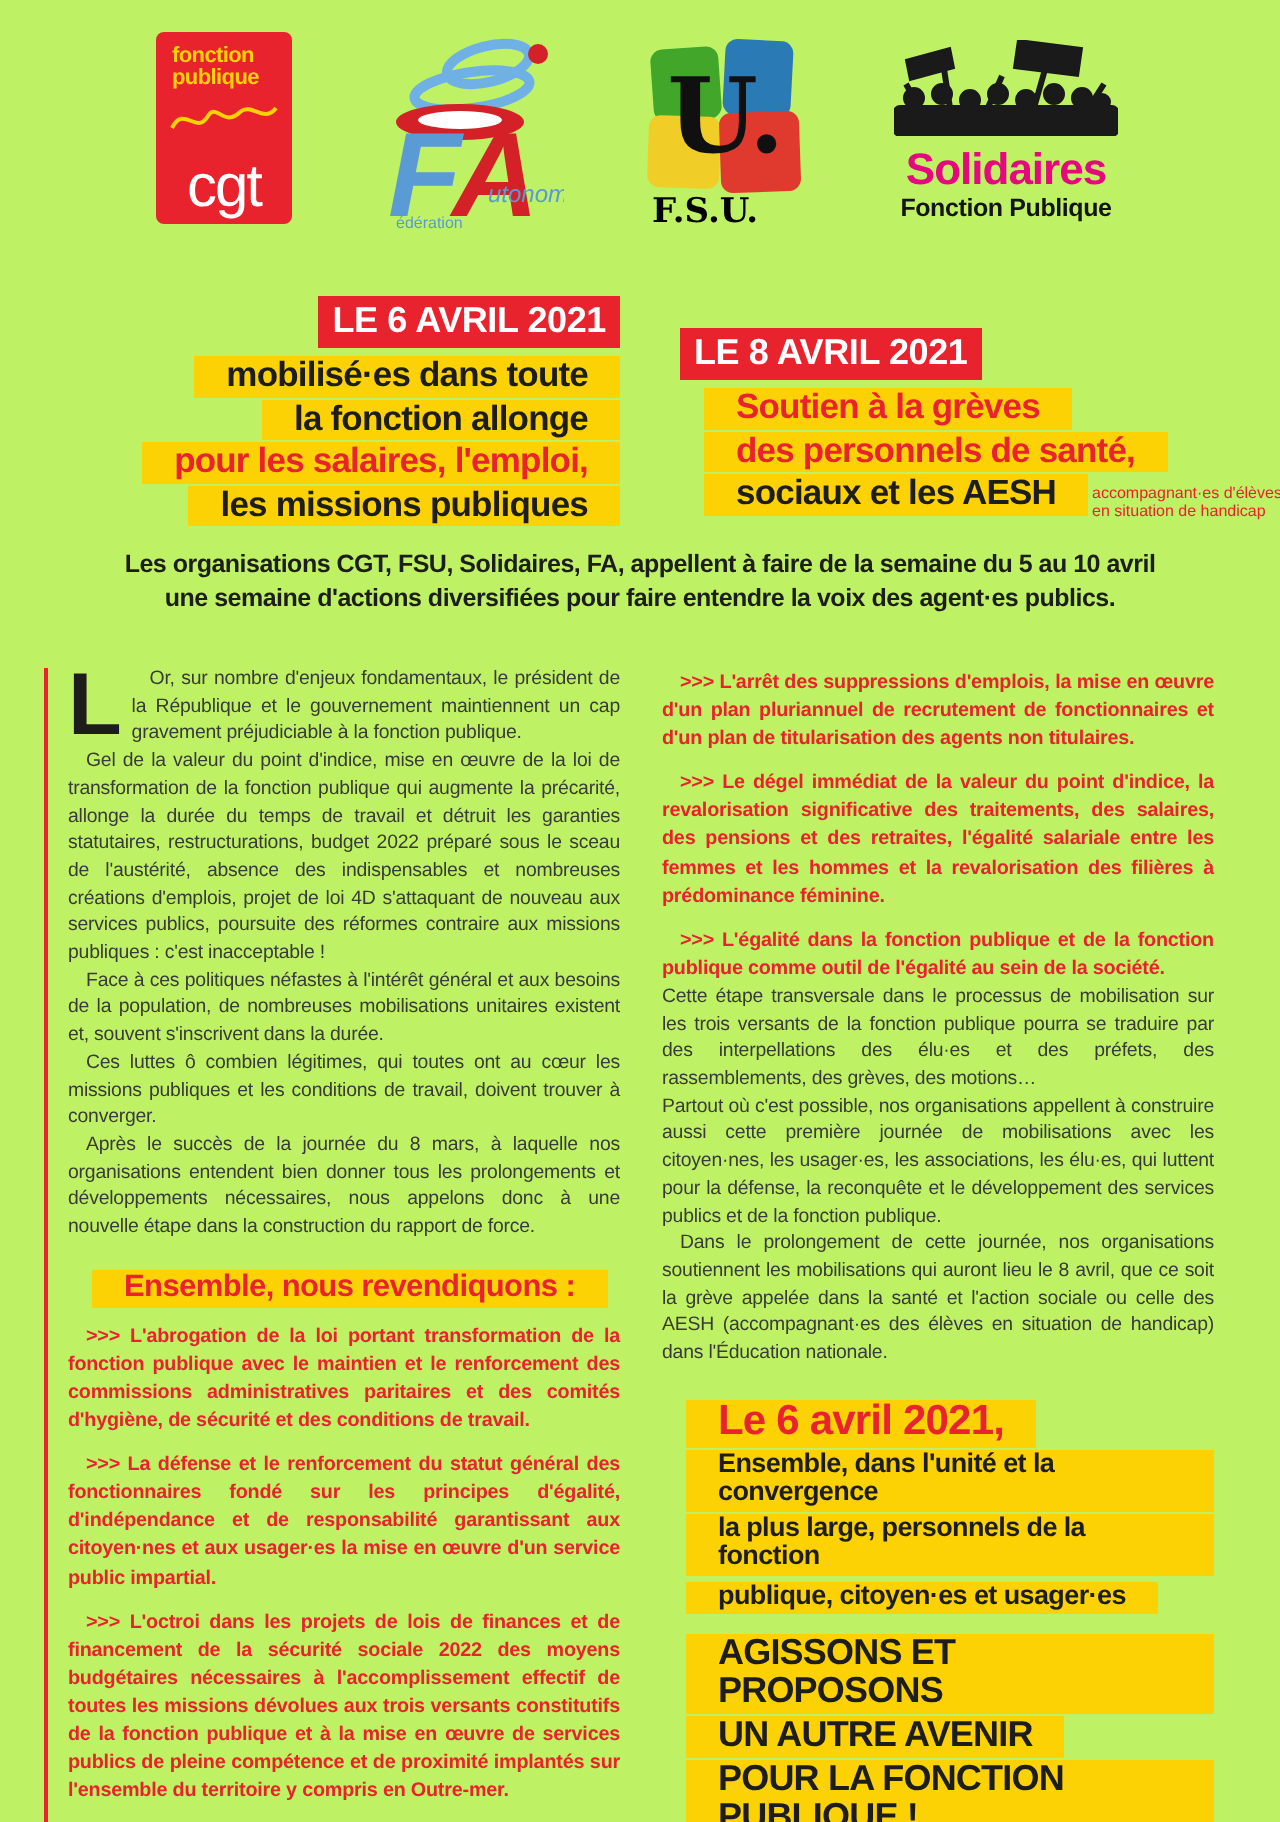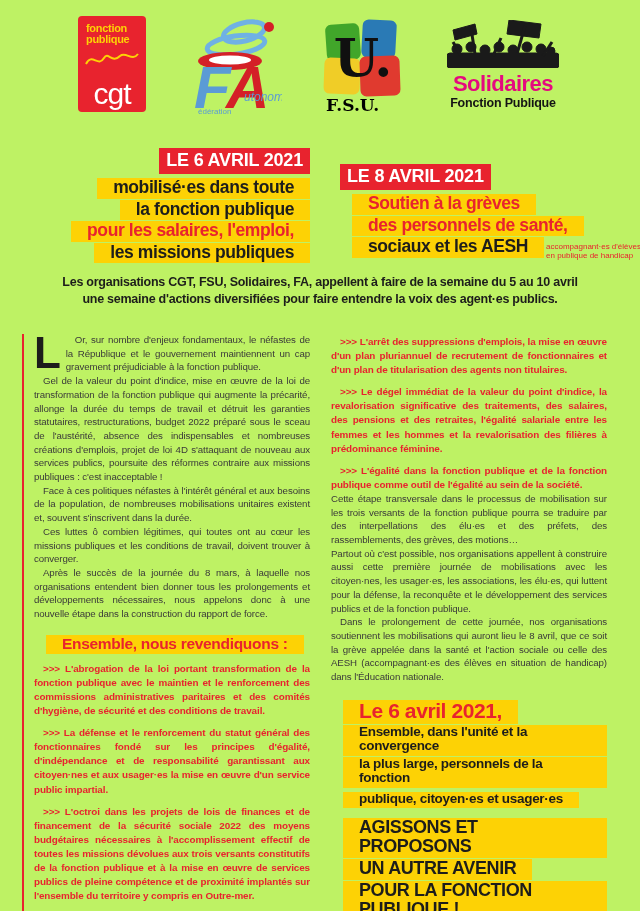--- a/index.html
+++ b/index.html
@@ -132,7 +132,7 @@
     <div class="hl-left">
       <div><span class="red-date">LE 6 AVRIL 2021</span></div>
       <div class="hl-line"><span class="hl">mobilisé·es dans toute</span></div>
-      <div class="hl-line"><span class="hl">la fonction publique</span></div>
+      <div class="hl-line"><span class="hl">la fonction allonge</span></div>
       <div class="hl-line"><span class="hl red-text">pour les salaires, l'emploi,</span></div>
       <div class="hl-line"><span class="hl">les missions publiques</span></div>
     </div>

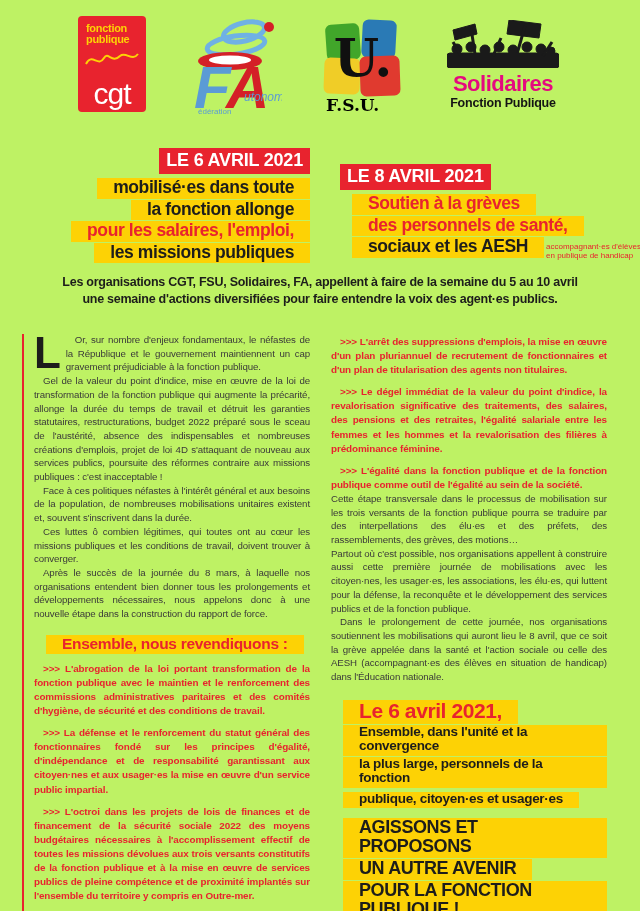--- a/index.html
+++ b/index.html
@@ -145,7 +145,7 @@
         <span class="hl">sociaux et les AESH</span>
         <span class="aesh-note">
           <span>accompagnant·es d'élèves</span><br>
-          <span>en publique de handicap</span>
+          <span>en situation de handicap</span>
         </span>
       </div>
     </div>

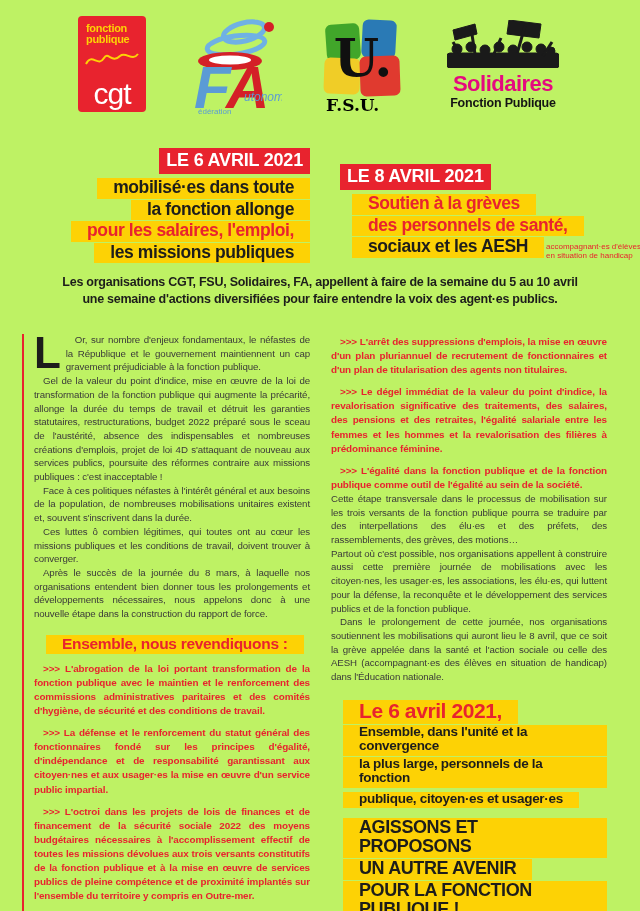--- a/index.html
+++ b/index.html
@@ -161,7 +161,7 @@
       <p class="body first">
         <span class="dropcap">L</span>
       </p>
-      <p class="body">Or, sur nombre d'enjeux fondamentaux, le néfastes de la République et le gouvernement maintiennent un cap gravement préjudiciable à la fonction publique.</p>
+      <p class="body">Or, sur nombre d'enjeux fondamentaux, le président de la République et le gouvernement maintiennent un cap gravement préjudiciable à la fonction publique.</p>
       <p class="body">Gel de la valeur du point d'indice, mise en œuvre de la loi de transformation de la fonction publique qui augmente la précarité, allonge la durée du temps de travail et détruit les garanties statutaires, restructurations, budget 2022 préparé sous le sceau de l'austérité, absence des indispensables et nombreuses créations d'emplois, projet de loi 4D s'attaquant de nouveau aux services publics, poursuite des réformes contraire aux missions publiques : c'est inacceptable !</p>
       <p class="body">Face à ces politiques néfastes à l'intérêt général et aux besoins de la population, de nombreuses mobilisations unitaires existent et, souvent s'inscrivent dans la durée.</p>
       <p class="body">Ces luttes ô combien légitimes, qui toutes ont au cœur les missions publiques et les conditions de travail, doivent trouver à converger.</p>

